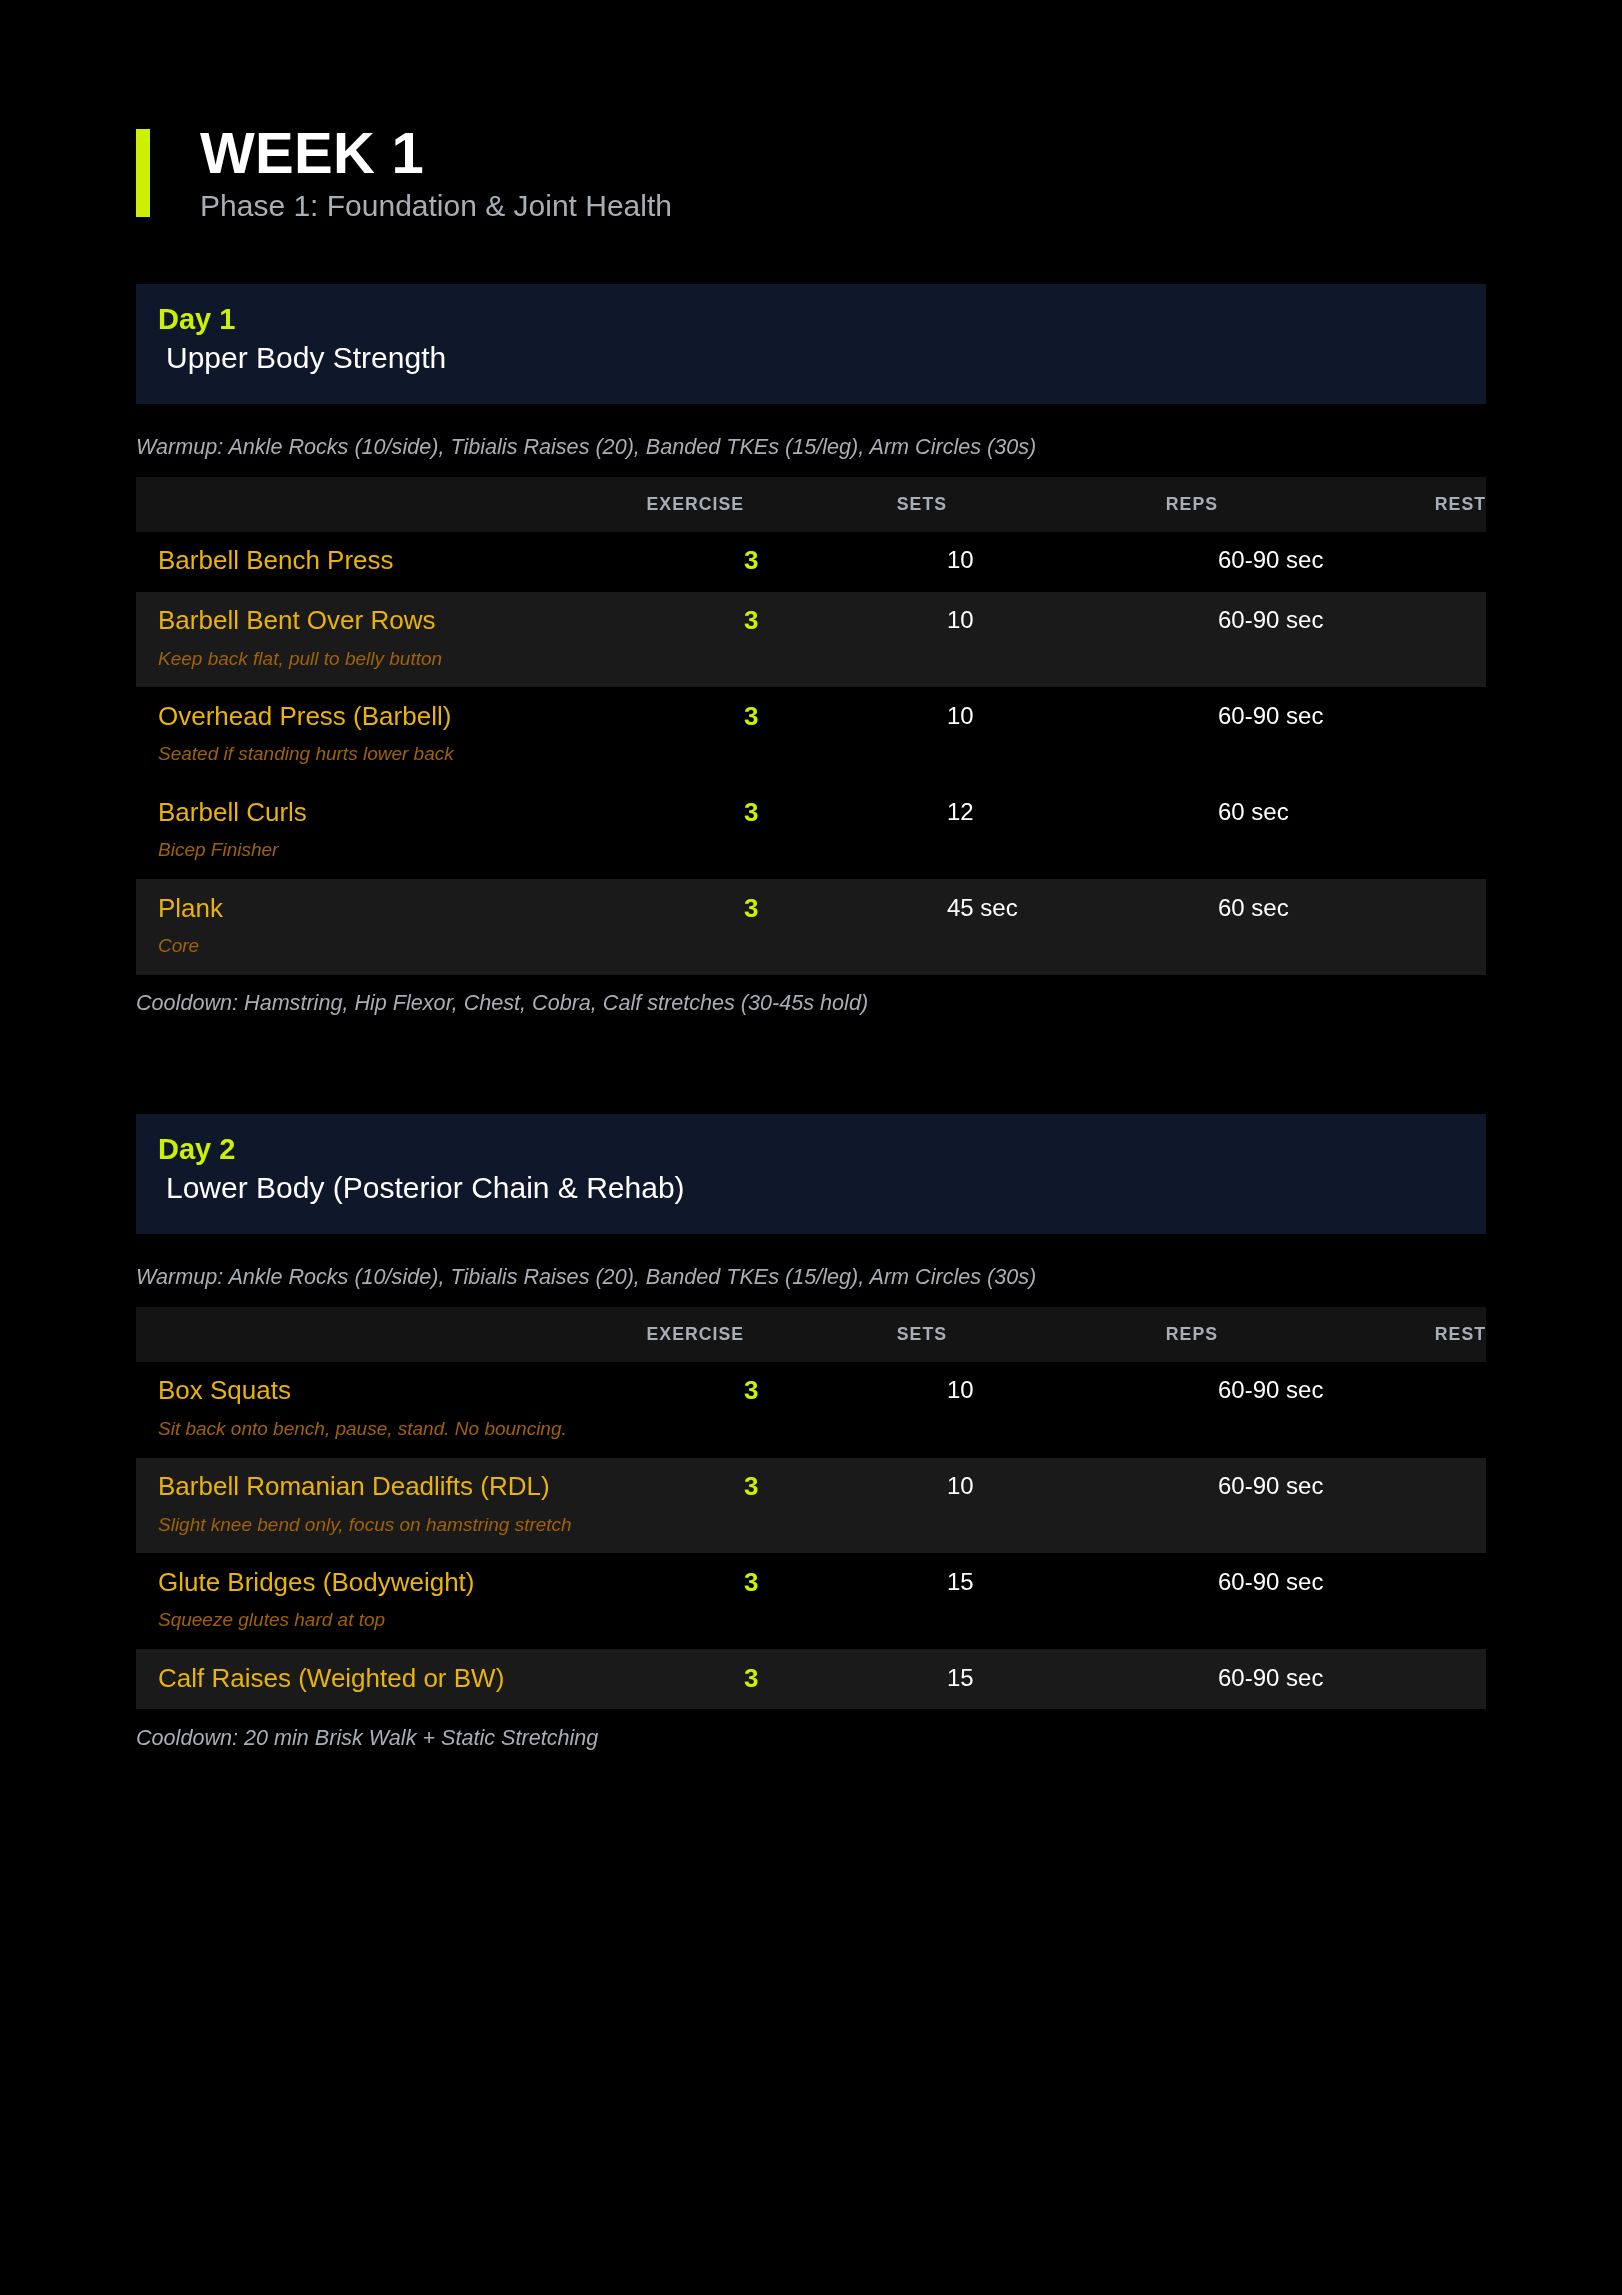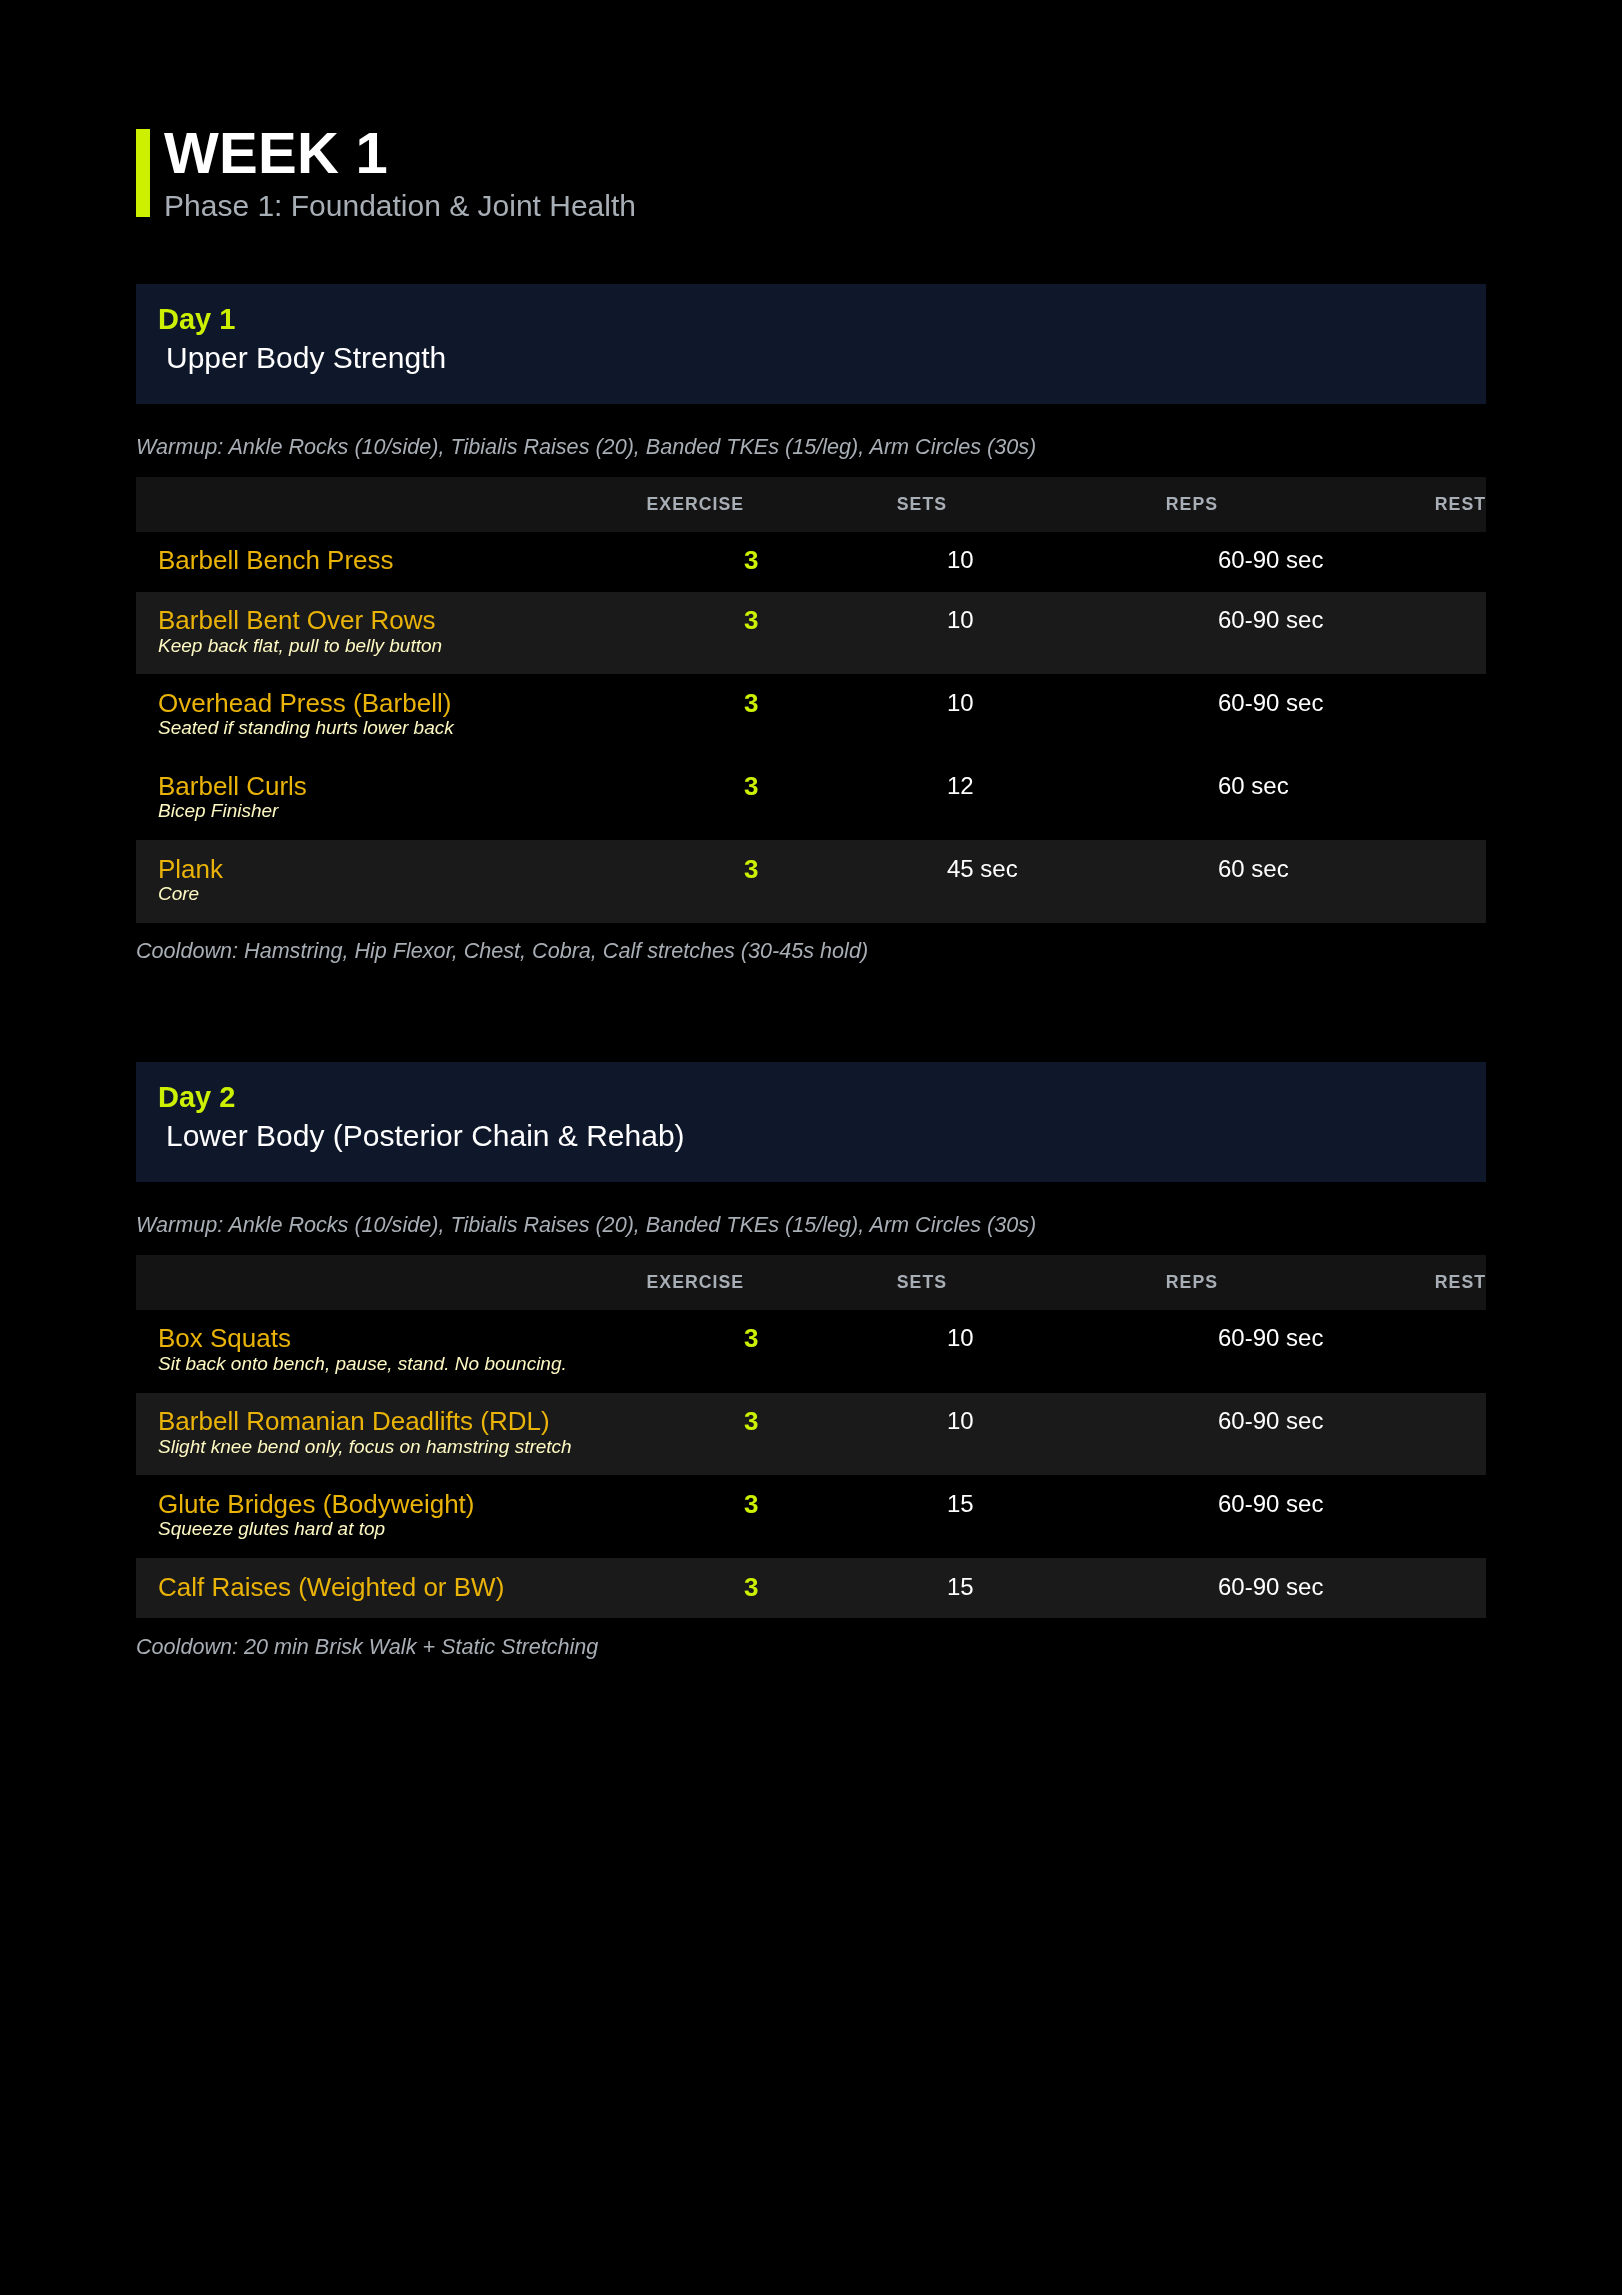--- a/index.html
+++ b/index.html
@@ -27,7 +27,7 @@
   
   .doc-header {
     position: relative;
-    padding-left: 28px;
+    padding-left: 64px;
     margin-bottom: 0;
   }
   .accent-bar {

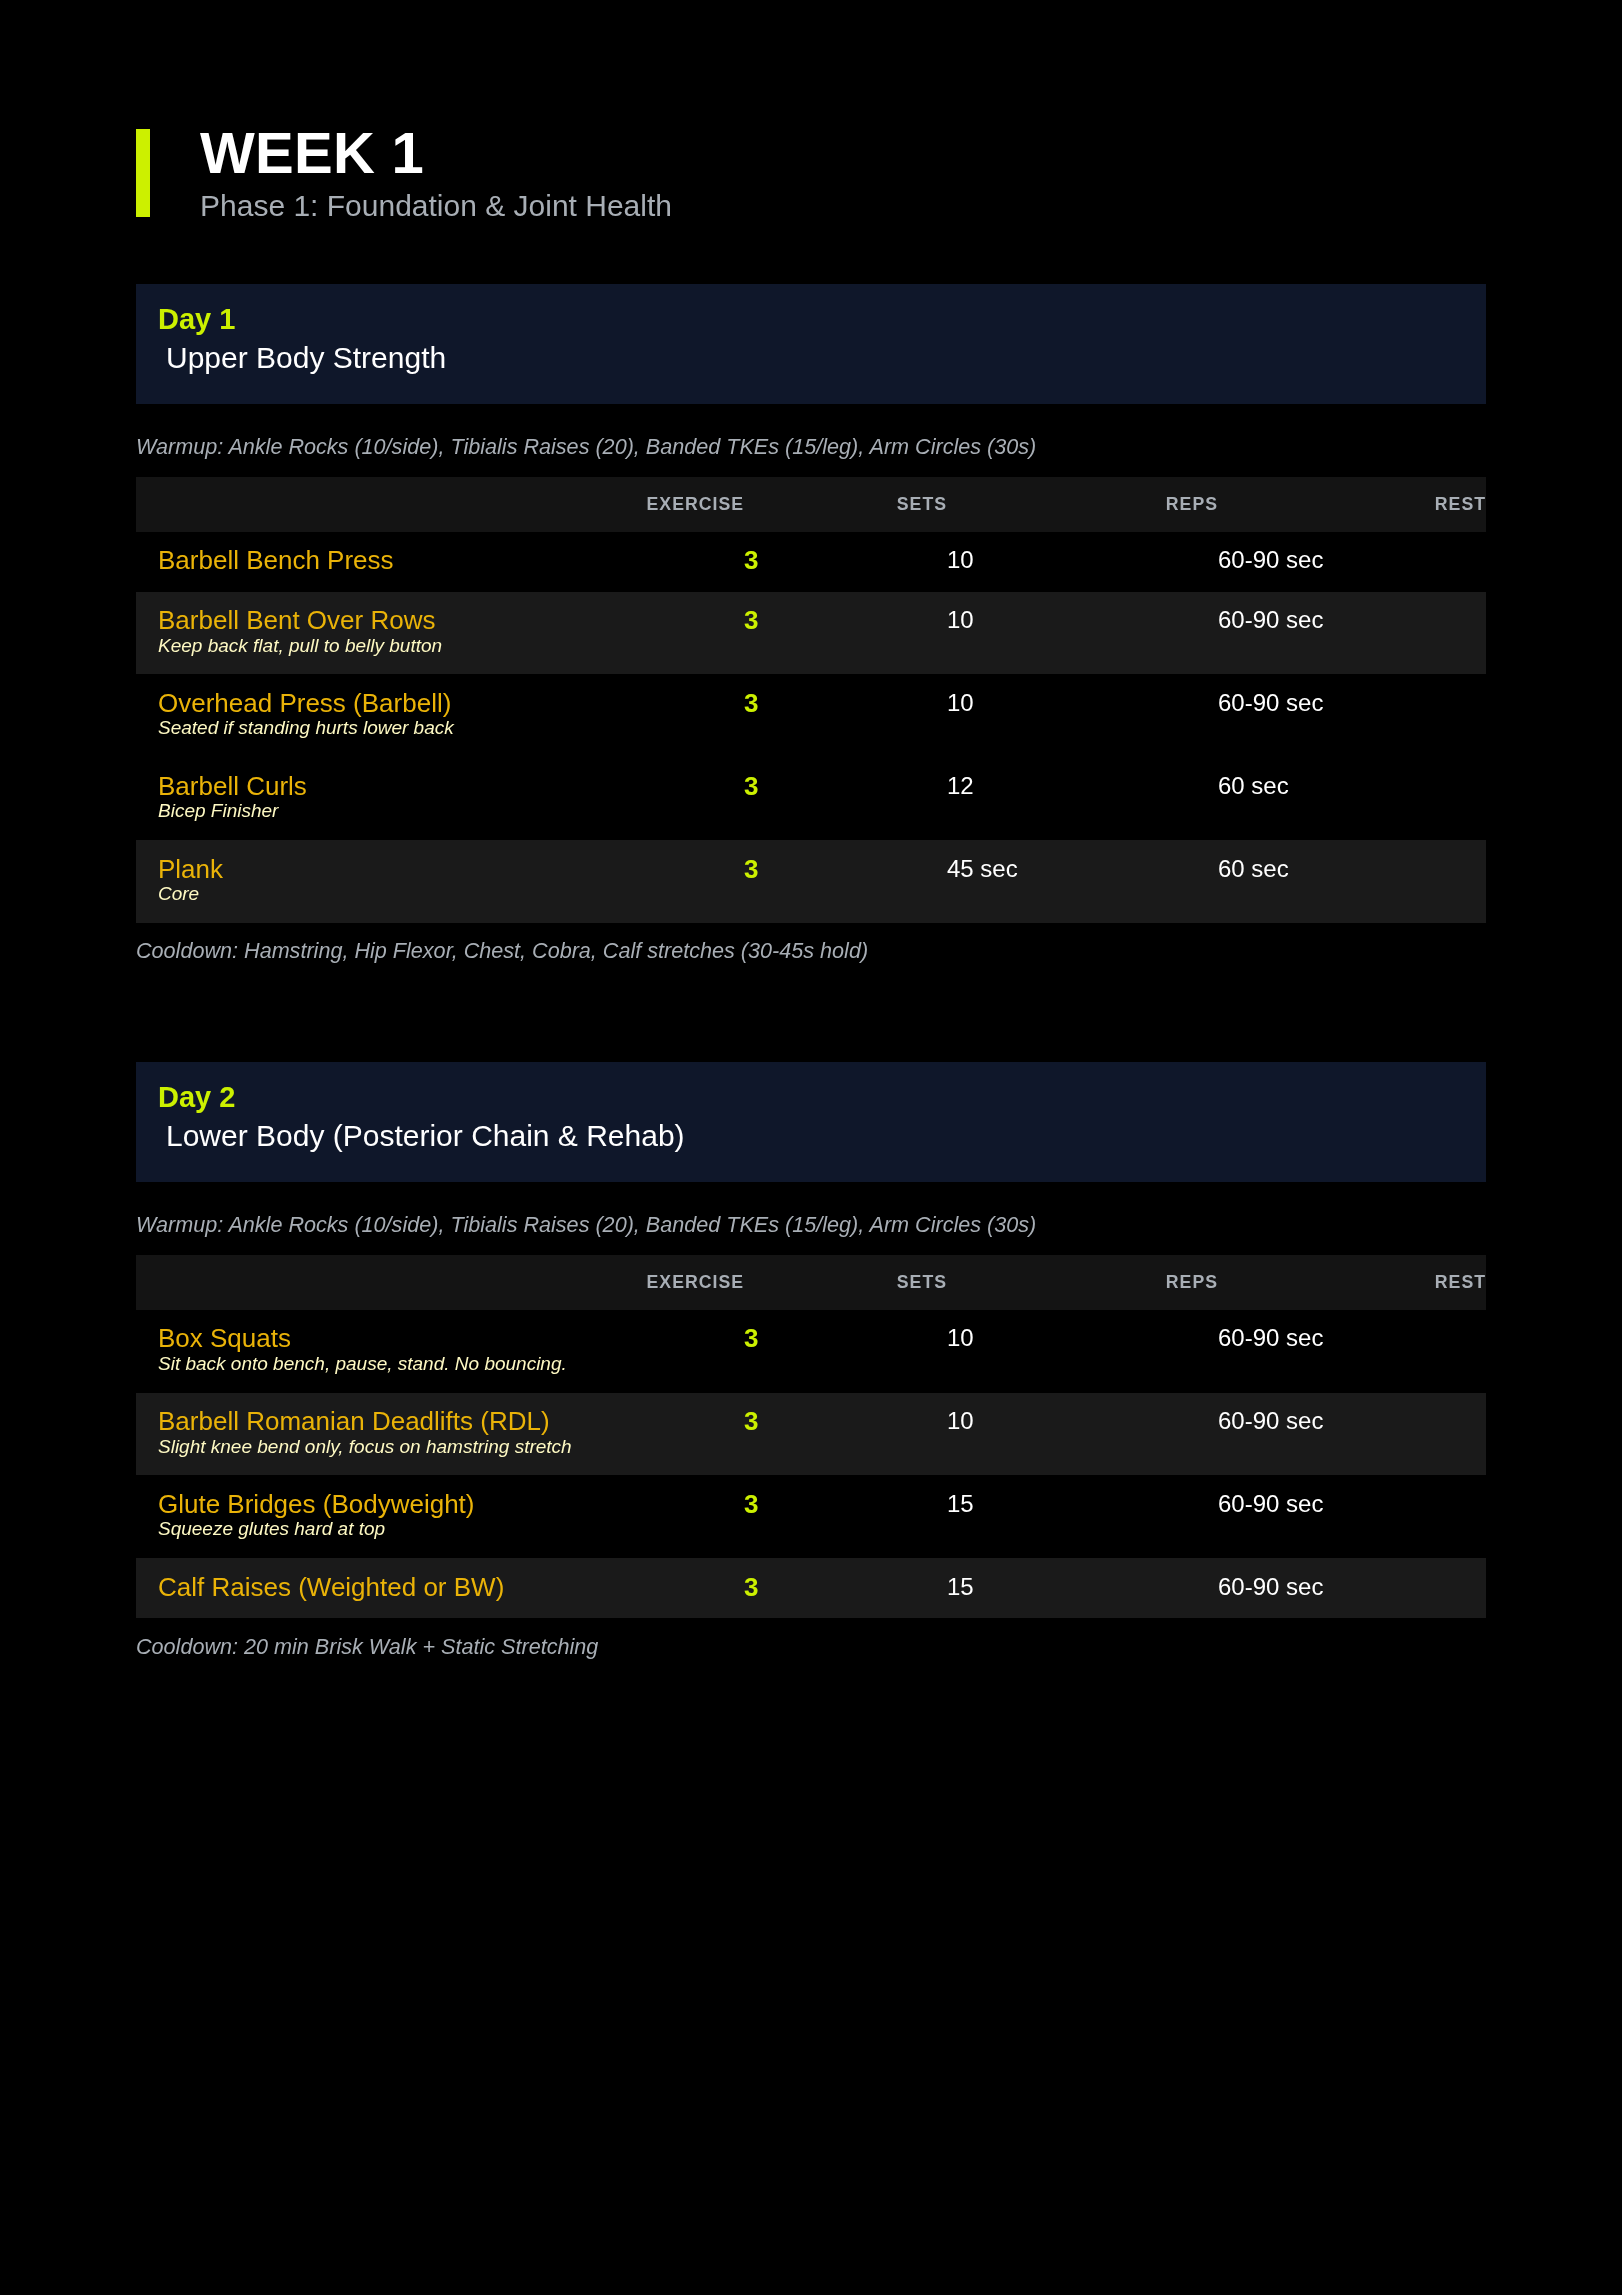--- a/index.html
+++ b/index.html
@@ -153,9 +153,9 @@
     font-style: italic;
     font-size: 19px;
     line-height: 1.2;
-    color: #fef9c3;
+    color: #a16207;
     display: block;
-    margin-top: 0;
+    margin-top: 13px;
   }
   .ex-note:empty { display: none; }
 

